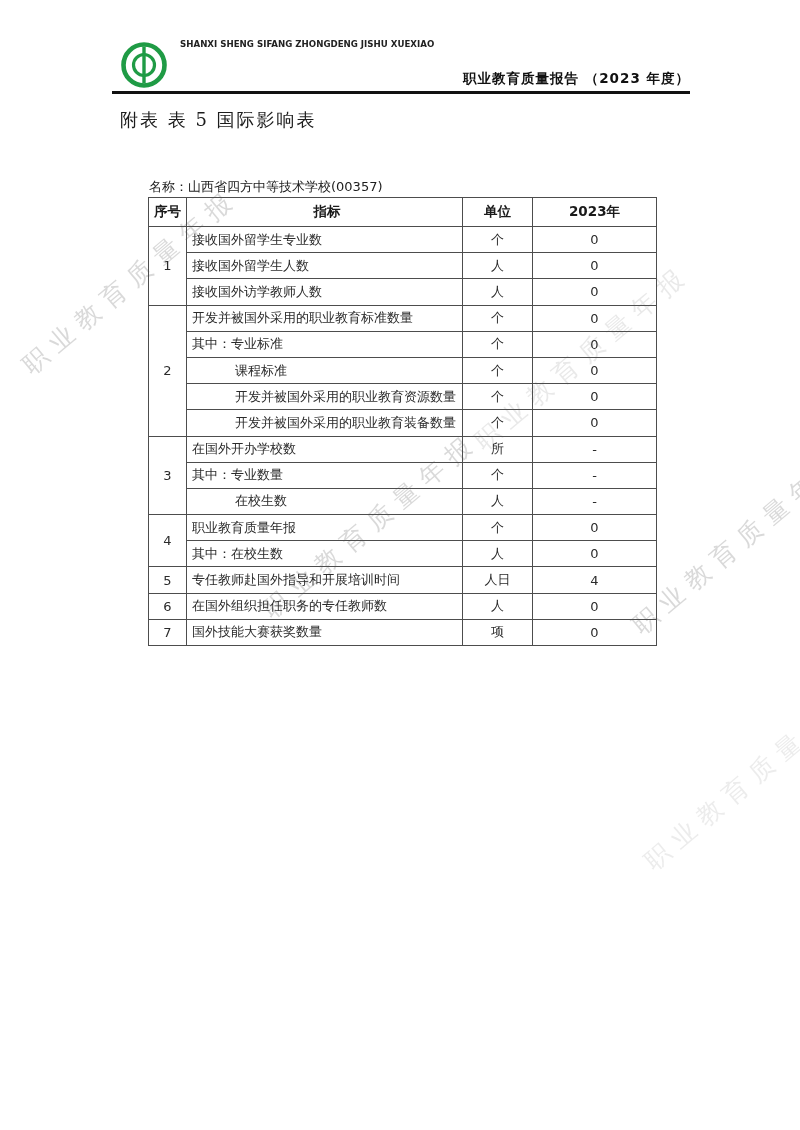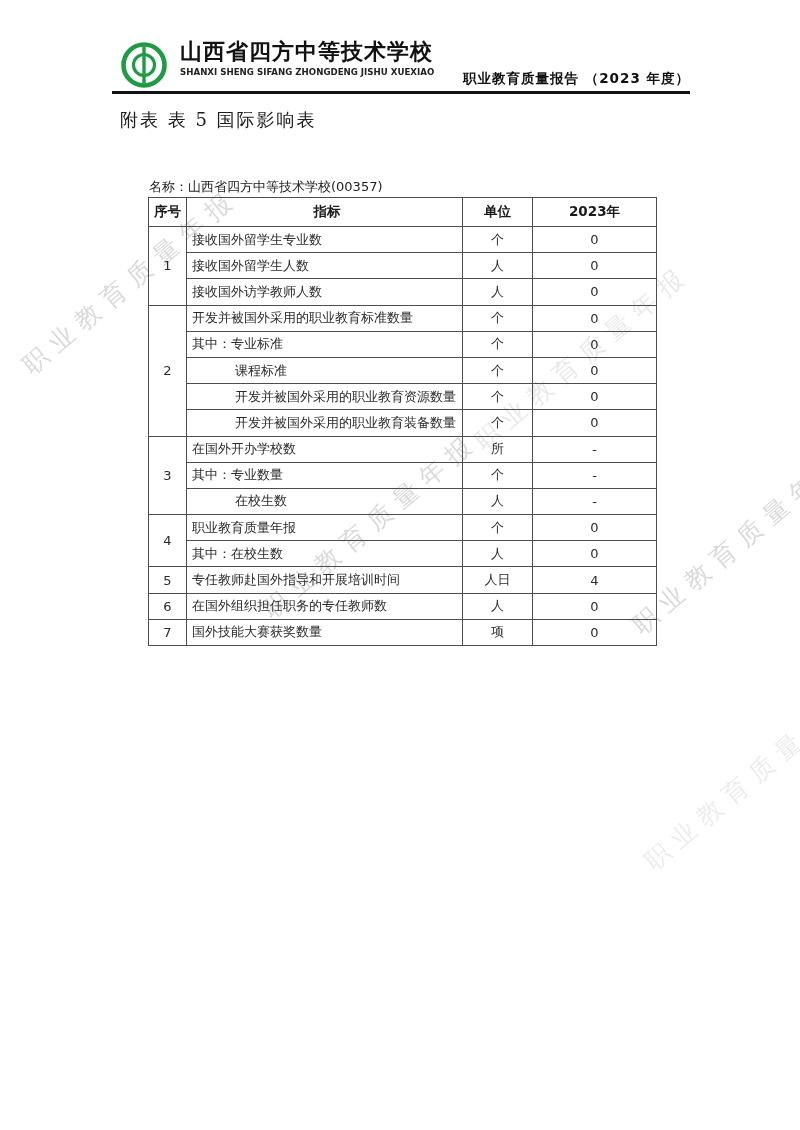--- a/index.html
+++ b/index.html
@@ -118,7 +118,6 @@
       <line x1="25" y1="6.6" x2="25" y2="43.4" stroke="#1f9b45" stroke-width="3.4"></line>
     </svg>
     <div class="hdr-name">
-      <div class="school-name">山西省四方中等技术学校</div>
       <div class="school-pinyin">SHANXI SHENG SIFANG ZHONGDENG JISHU XUEXIAO</div>
     </div>
     <div class="report-title">职业教育质量报告 （2023 年度）</div>

